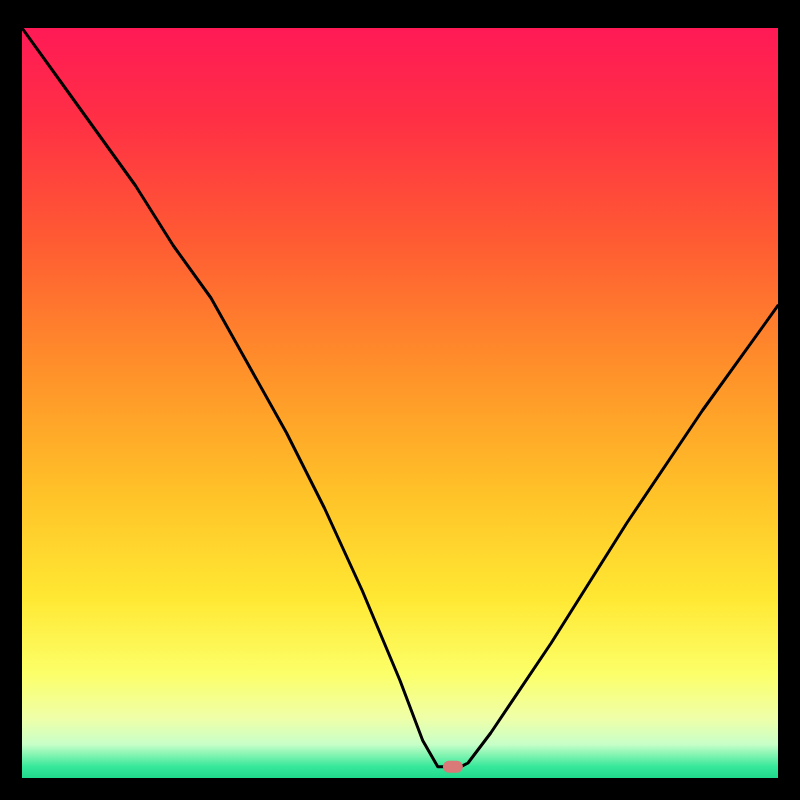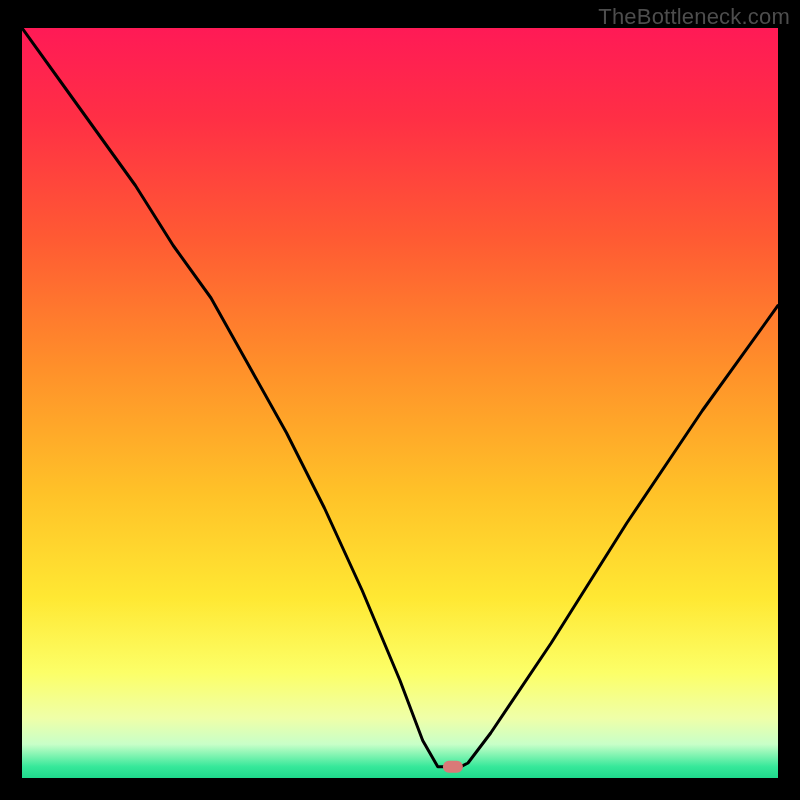--- a/index.html
+++ b/index.html
@@ -62,7 +62,6 @@
 
 <div class="frame">
 
-  <div class="watermark">TheBottleneck.com</div>
 
   <div class="plot">
     <svg viewBox="0 0 756 750">

